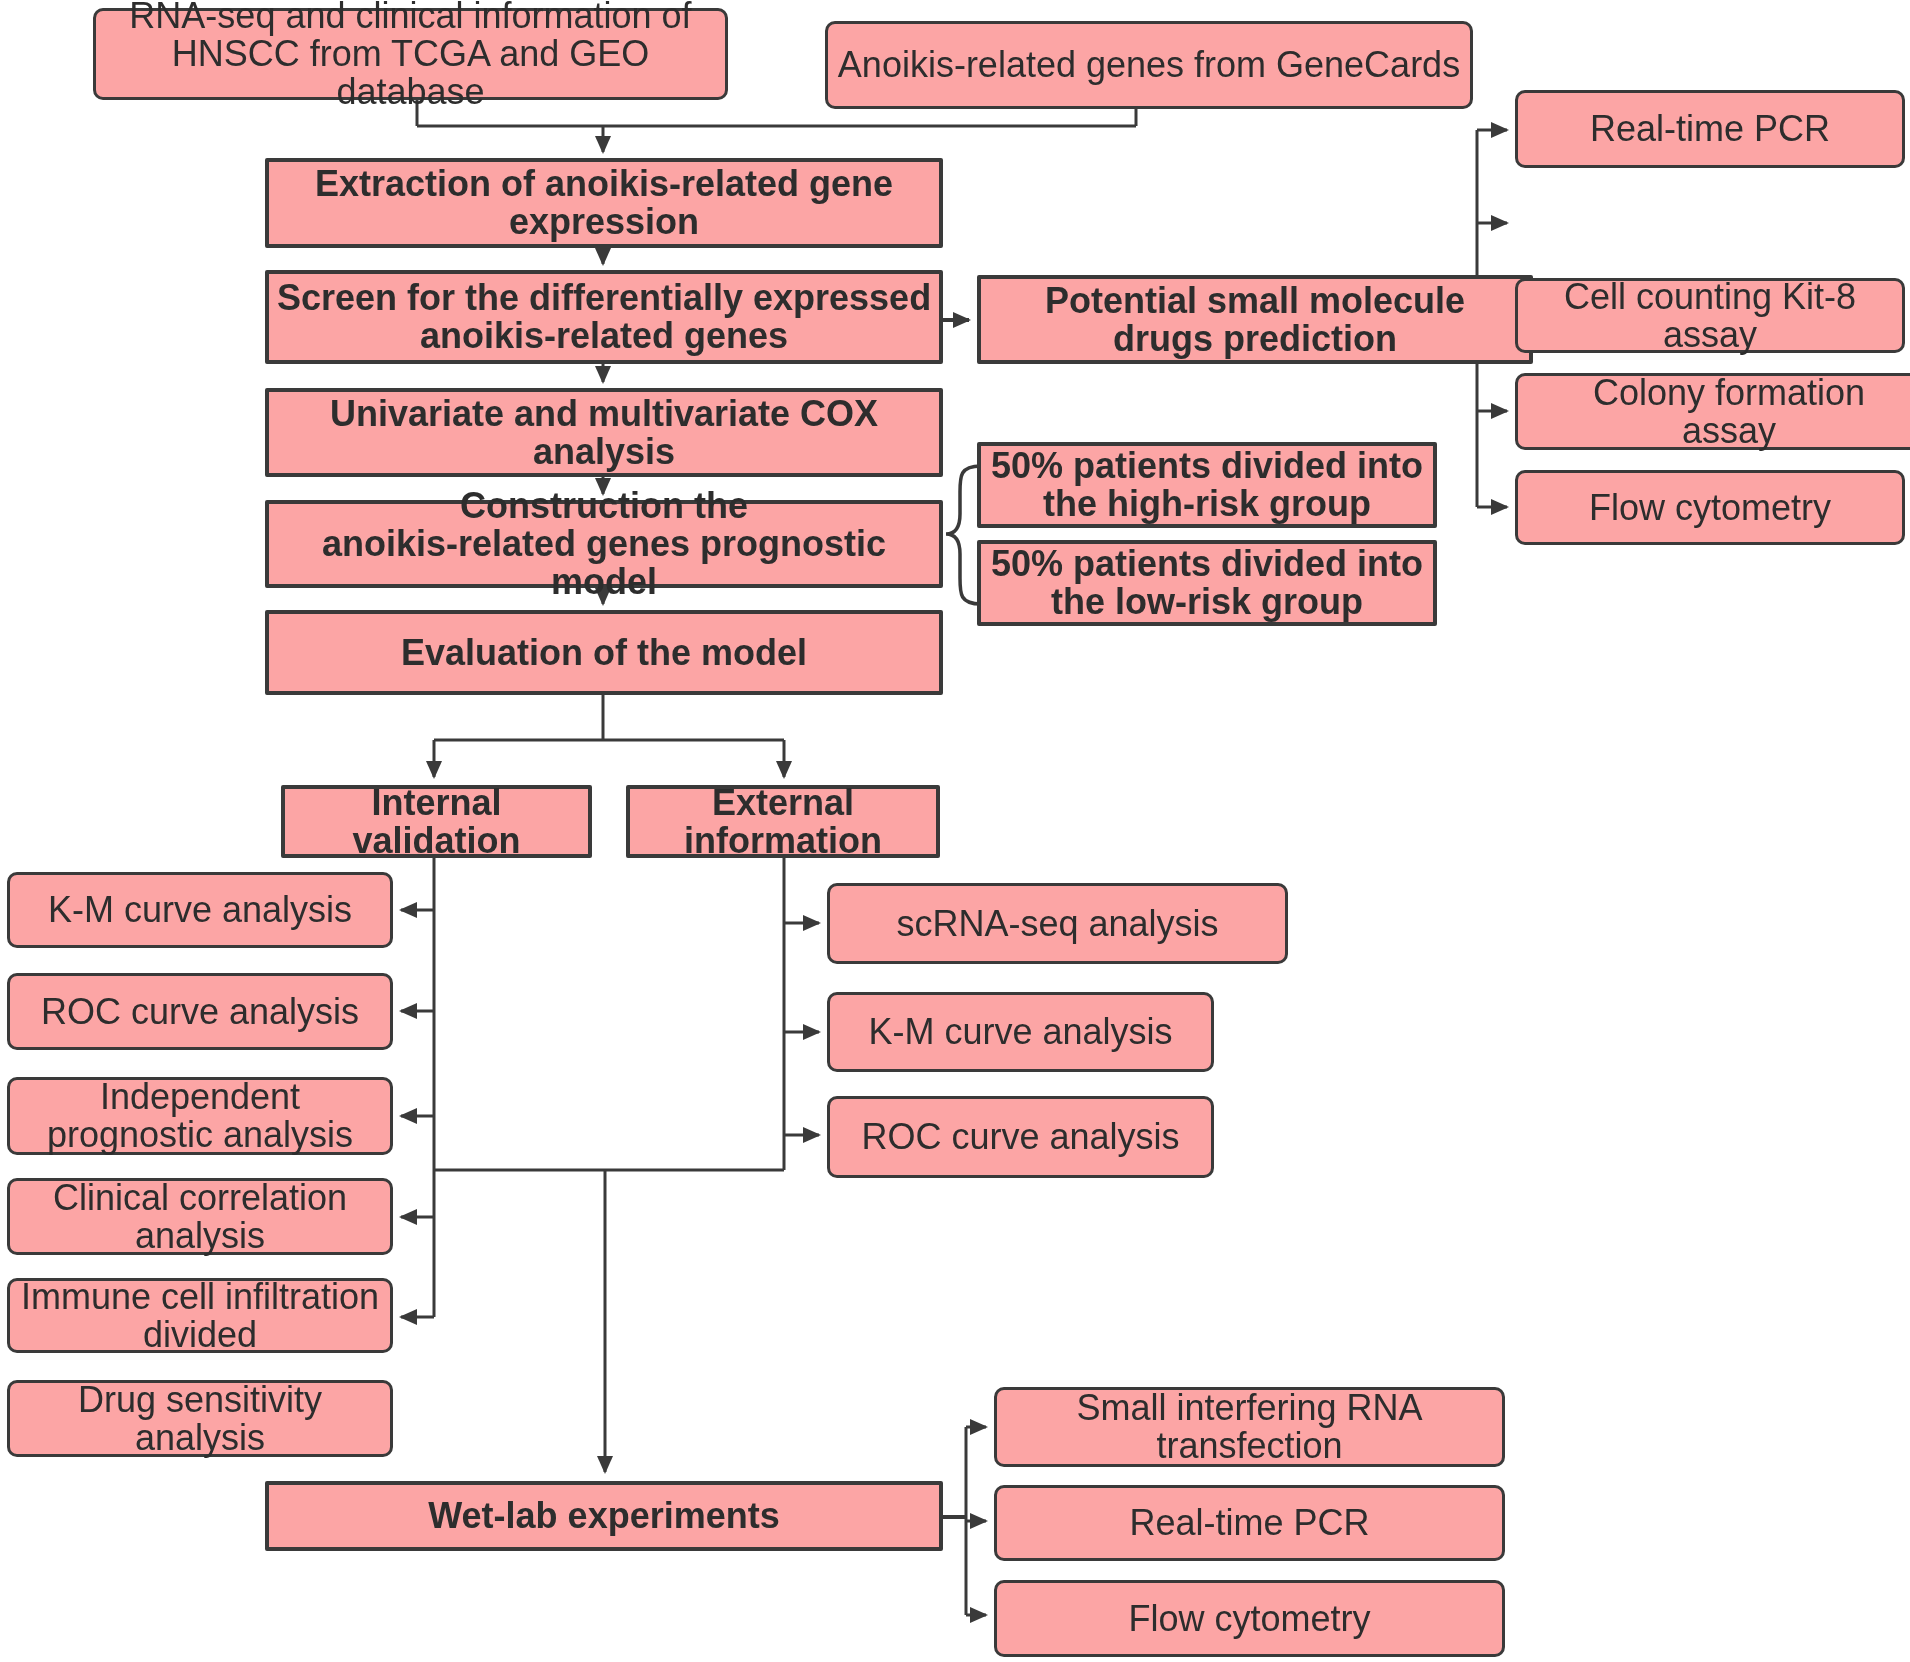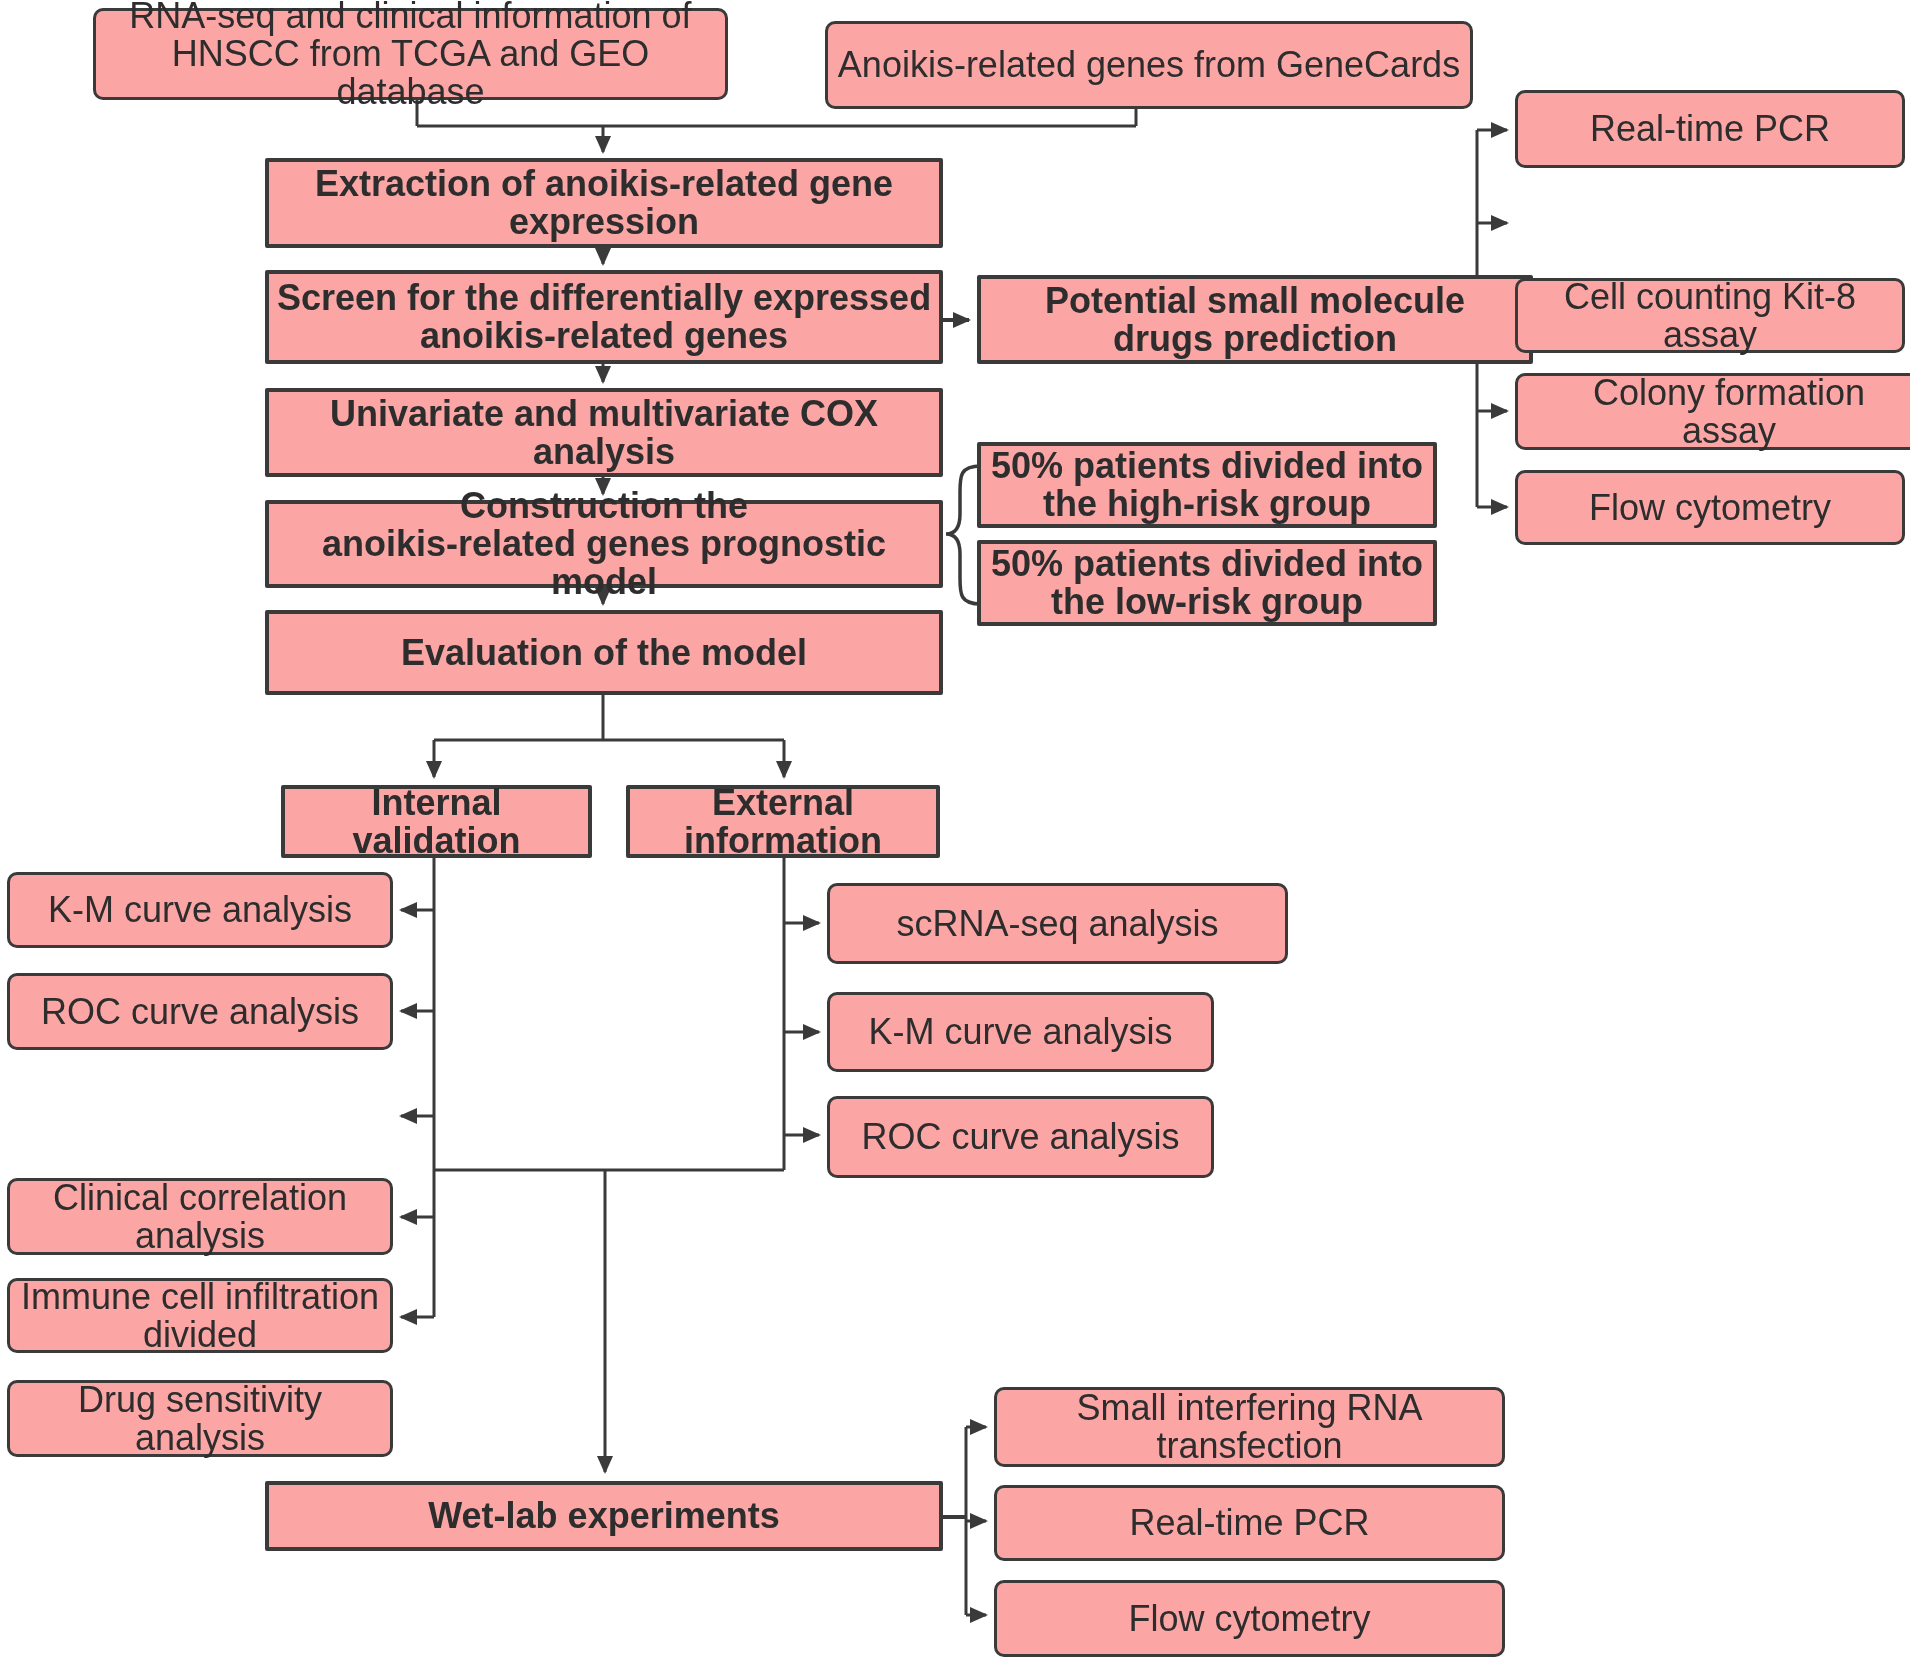--- a/index.html
+++ b/index.html
@@ -118,6 +118,8 @@
 
   <div class="node rounded" style="left:7px;top:872px;width:386px;height:76px">K-M curve analysis</div>
   <div class="node rounded" style="left:7px;top:973px;width:386px;height:77px">ROC curve analysis</div>
+  <div class="node rounded" style="left:7px;top:1077px;width:386px;height:78px">Independent
+prognostic analysis</div>
   <div class="node rounded" style="left:7px;top:1178px;width:386px;height:77px">Clinical correlation
 analysis</div>
   <div class="node rounded" style="left:7px;top:1278px;width:386px;height:75px">Immune cell infiltration

